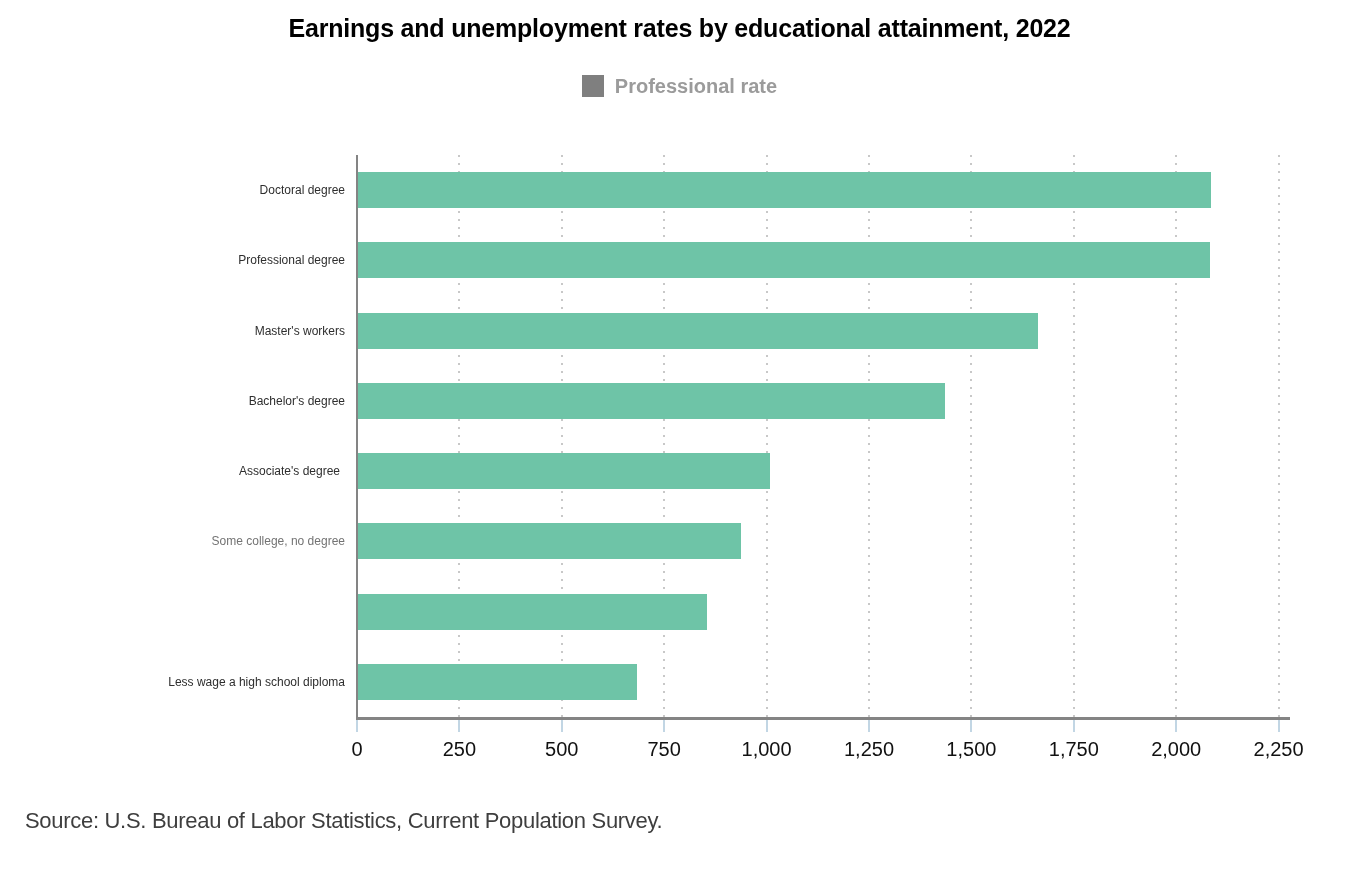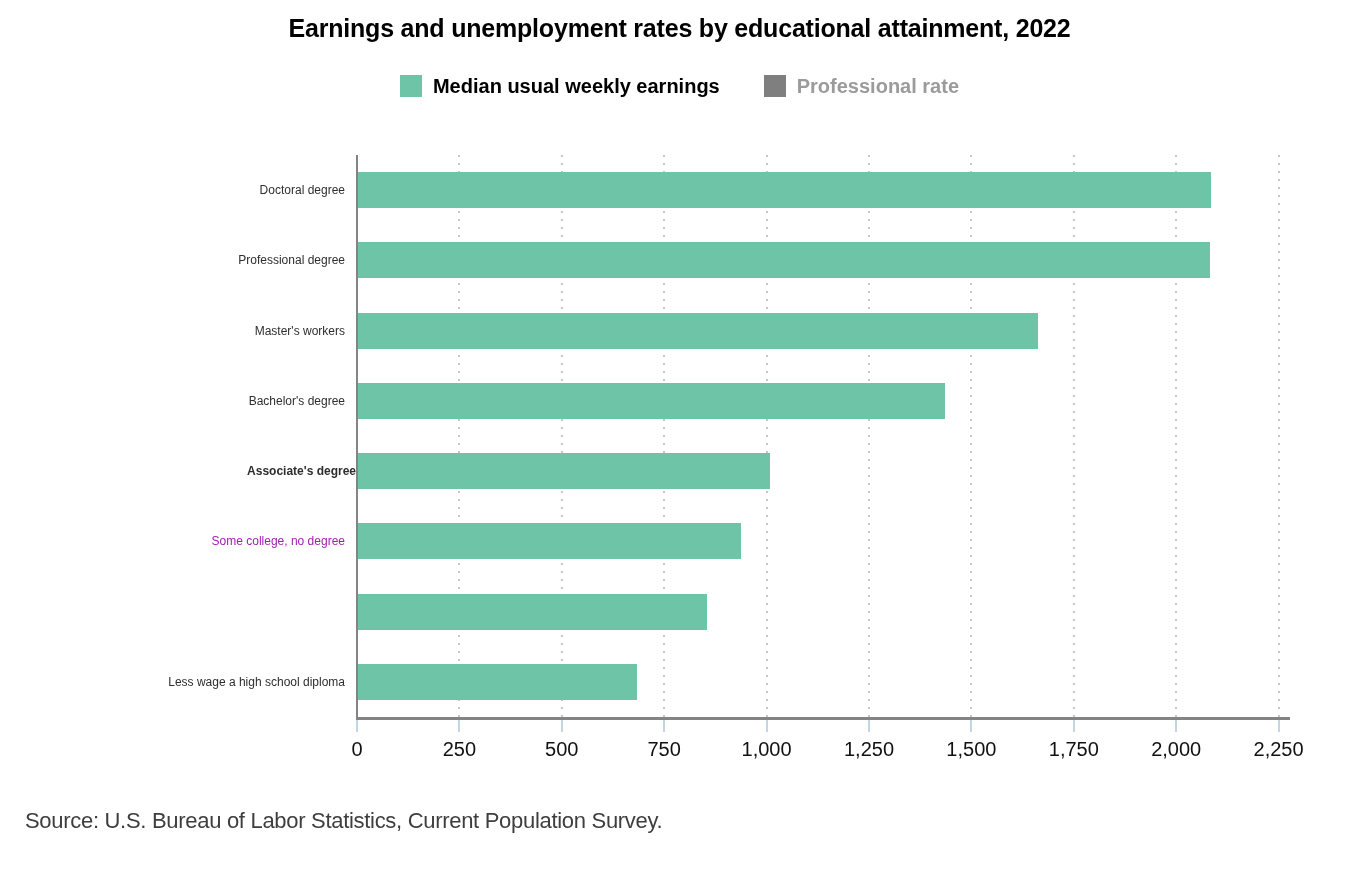--- a/index.html
+++ b/index.html
@@ -41,10 +41,6 @@
   <div class="title">Earnings and unemployment rates by educational attainment, 2022</div>
 
   <div class="legend">
-    <div class="legend-item">
-      <span class="swatch" id="swatch-0" style="background: rgb(110, 196, 167);"></span>
-      <span class="legend-label">Median usual weekly earnings</span>
-    </div>
     <div class="legend-item legend-disabled">
       <span class="swatch" id="swatch-1" style="background: rgb(127, 127, 127);"></span>
       <span class="legend-label">Professional rate</span>

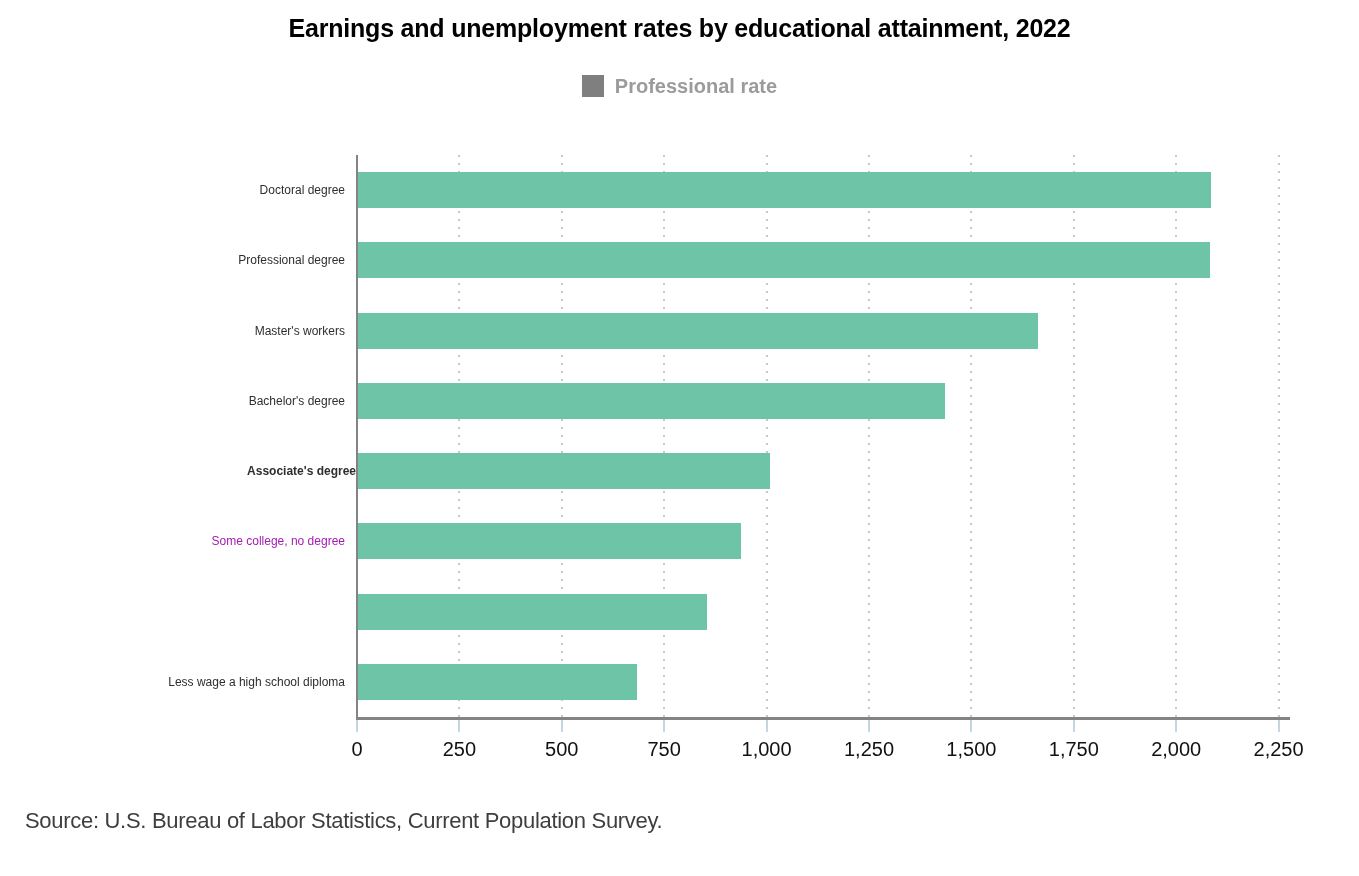--- a/index.html
+++ b/index.html
@@ -88,7 +88,7 @@
       <div class="bar" style="left: 358px; top: 382.875px; width: 587px; height: 36px; background: rgb(110, 196, 167);"></div>
       <div class="cat-label" style="left: 95px; top: 365.75px; width: 250px; height: 70.25px; color: rgb(46, 46, 46);">Bachelor's degree</div>
       <div class="bar" style="left: 358px; top: 453.125px; width: 412px; height: 36px; background: rgb(110, 196, 167);"></div>
-      <div class="cat-label" style="left: 106px; top: 436px; width: 250px; height: 70.25px; color: rgb(46, 46, 46); font-weight: bold;">Associate's degree</div>
+      <div class="cat-label" style="left: 90px; top: 436px; width: 250px; height: 70.25px; color: rgb(46, 46, 46);">Associate's degree</div>
       <div class="bar" style="left: 358px; top: 523.375px; width: 383px; height: 36px; background: rgb(110, 196, 167);"></div>
       <div class="cat-label" style="left: 95px; top: 506.25px; width: 250px; height: 70.25px; color: #a21caf;">Some college, no degree</div>
       <div class="bar" style="left: 358px; top: 593.625px; width: 349px; height: 36px; background: rgb(110, 196, 167);"></div>

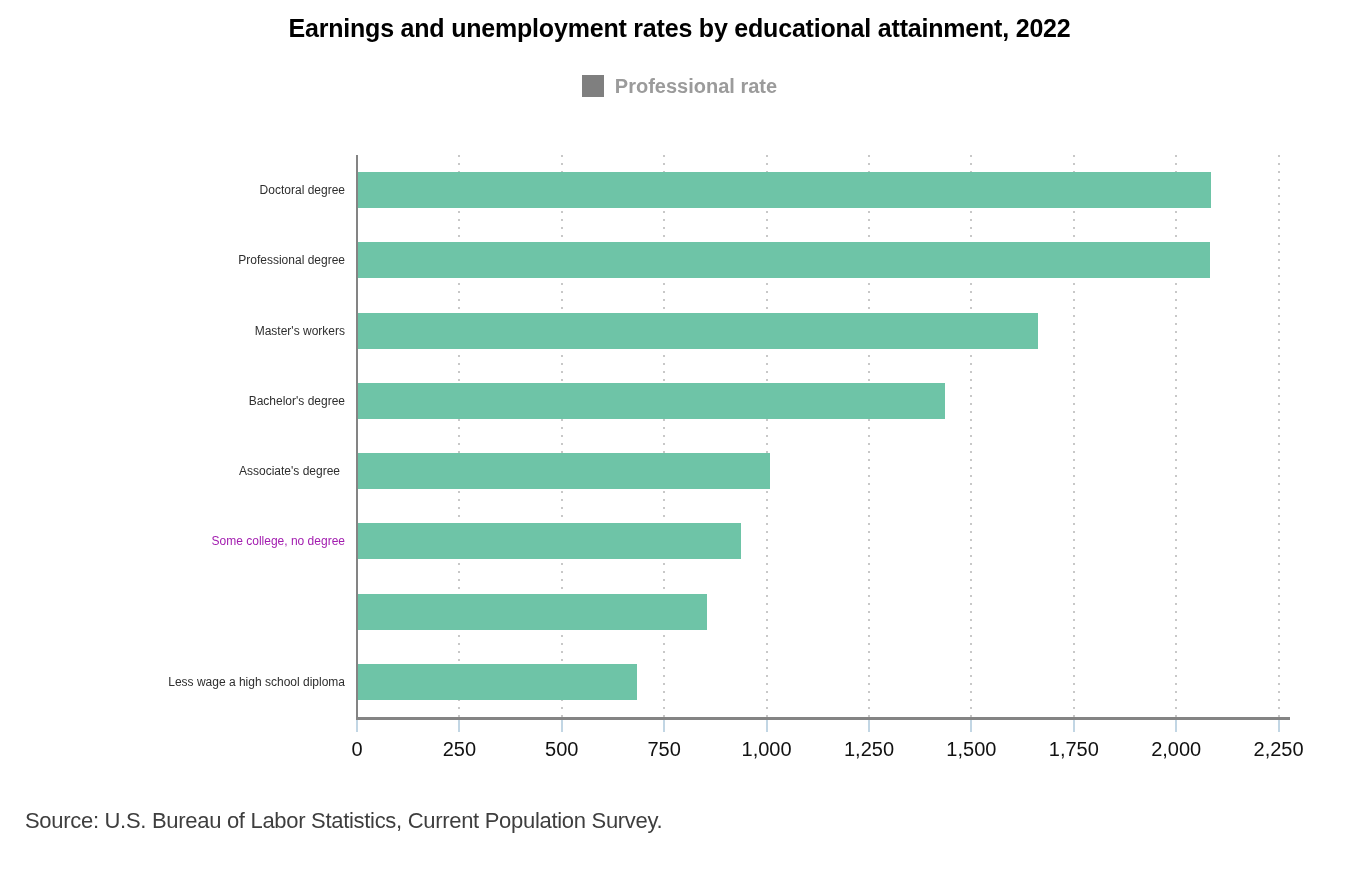--- a/index.html
+++ b/index.html
@@ -90,7 +90,7 @@
       <div class="bar" style="left: 358px; top: 453.125px; width: 412px; height: 36px; background: rgb(110, 196, 167);"></div>
       <div class="cat-label" style="left: 90px; top: 436px; width: 250px; height: 70.25px; color: rgb(46, 46, 46);">Associate's degree</div>
       <div class="bar" style="left: 358px; top: 523.375px; width: 383px; height: 36px; background: rgb(110, 196, 167);"></div>
-      <div class="cat-label" style="left: 95px; top: 506.25px; width: 250px; height: 70.25px; color: #a21caf;">Some college, no degree</div>
+      <div class="cat-label" style="left: 95px; top: 506.25px; width: 250px; height: 70.25px; color: #737373;">Some college, no degree</div>
       <div class="bar" style="left: 358px; top: 593.625px; width: 349px; height: 36px; background: rgb(110, 196, 167);"></div>
       <div class="bar" style="left: 358px; top: 663.875px; width: 279px; height: 36px; background: rgb(110, 196, 167);"></div>
       <div class="cat-label" style="left: 95px; top: 646.75px; width: 250px; height: 70.25px; color: rgb(46, 46, 46);">Less wage a high school diploma</div>

